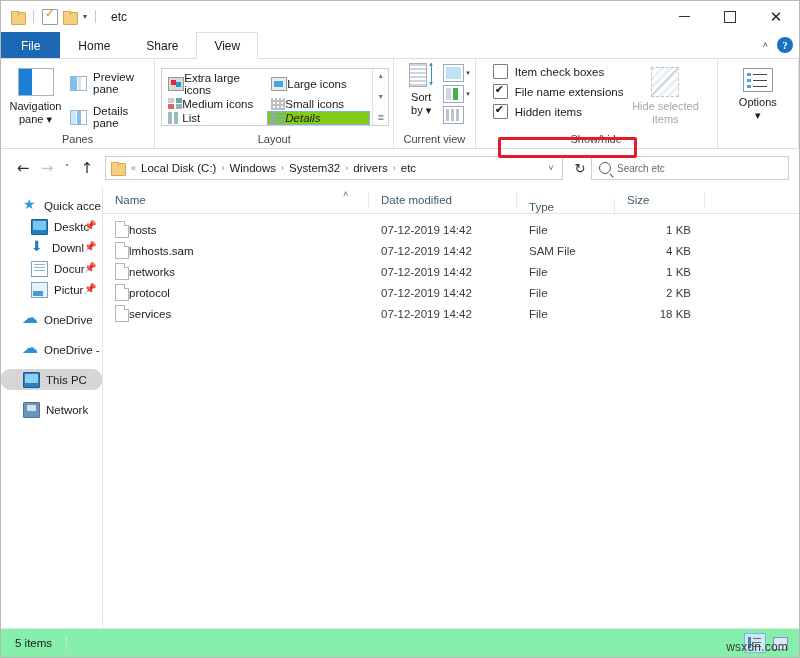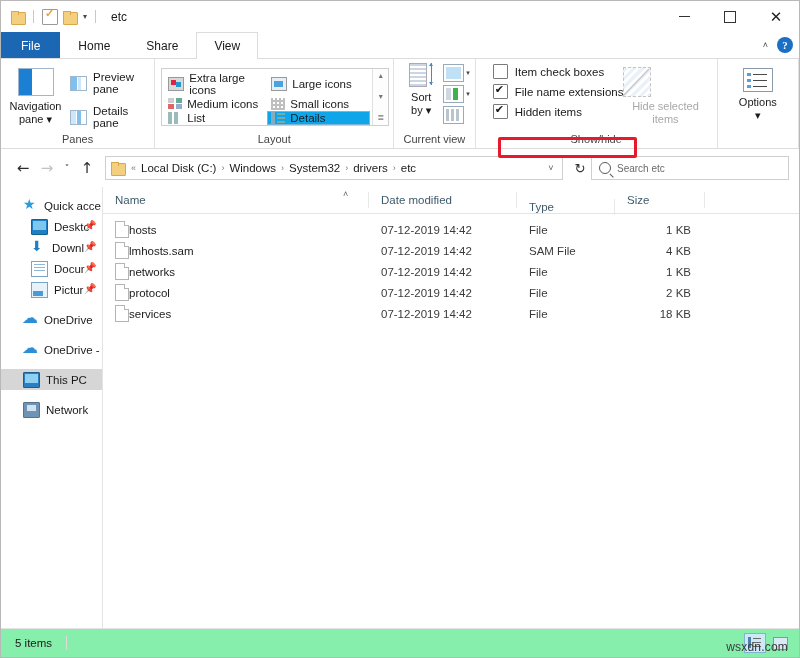--- a/index.html
+++ b/index.html
@@ -164,7 +164,7 @@
     padding: 2px 2px;
   }
   .layout-item {
-    display:flex; align-items:center; gap:5px; font-size:11.5px; color:#1a1a1a;
+    display:flex; align-items:center; font-size:11.5px; color:#1a1a1a;
     padding: 0 3px; border:1px solid transparent;
   }
   .layout-item.selected {

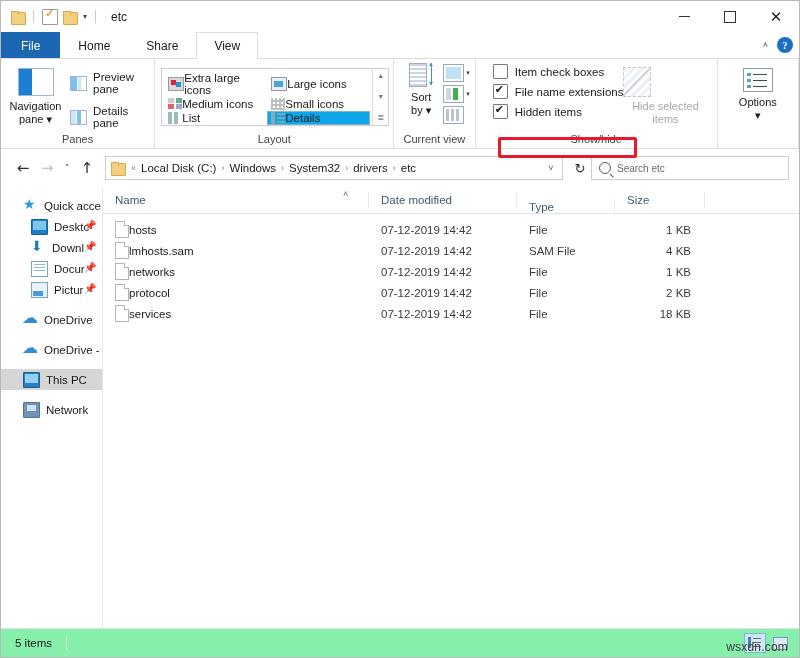--- a/index.html
+++ b/index.html
@@ -263,7 +263,7 @@
     box-sizing: border-box; pointer-events:none; z-index: 30;
   }
   .hide-sel{
-    width:84px;display:flex;flex-direction:column;
+    width:84px;display:flex;flex-direction:column;align-items:center;
     font-size:11px;color:#a8a8a8;line-height:13px;text-align:center;padding-top:4px;
   }
   .hide-ico{

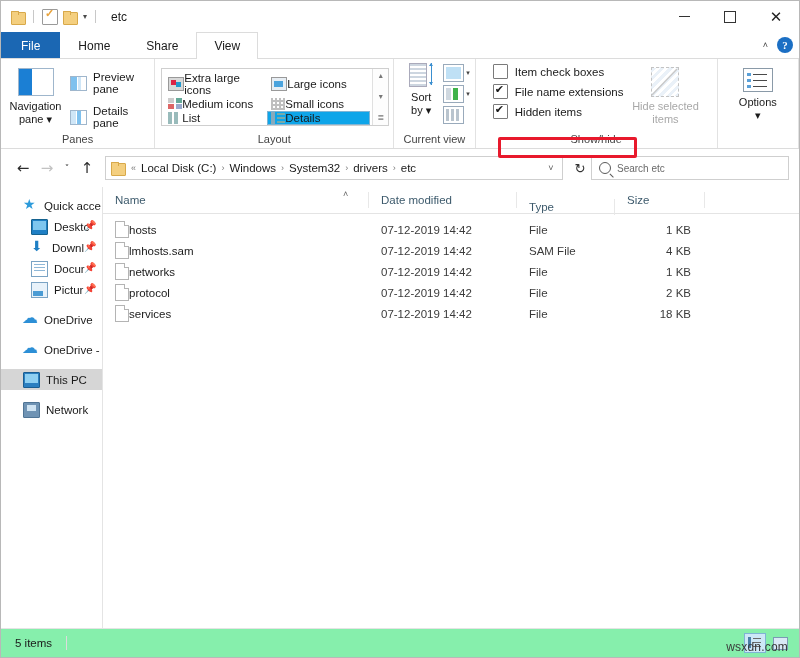--- a/index.html
+++ b/index.html
@@ -168,7 +168,7 @@
     padding: 0 3px; border:1px solid transparent;
   }
   .layout-item.selected {
-    background:#0ea5e9; border:1px solid #7fb4d4;
+    background:#84cc16; border:1px solid #7fb4d4;font-style:italic;
   }
   .li-ico { width:14px; height:12px; flex:none; position:relative; }
   .ico-xl { background: linear-gradient(#d9d9d9,#d9d9d9); border:1px solid #999; }

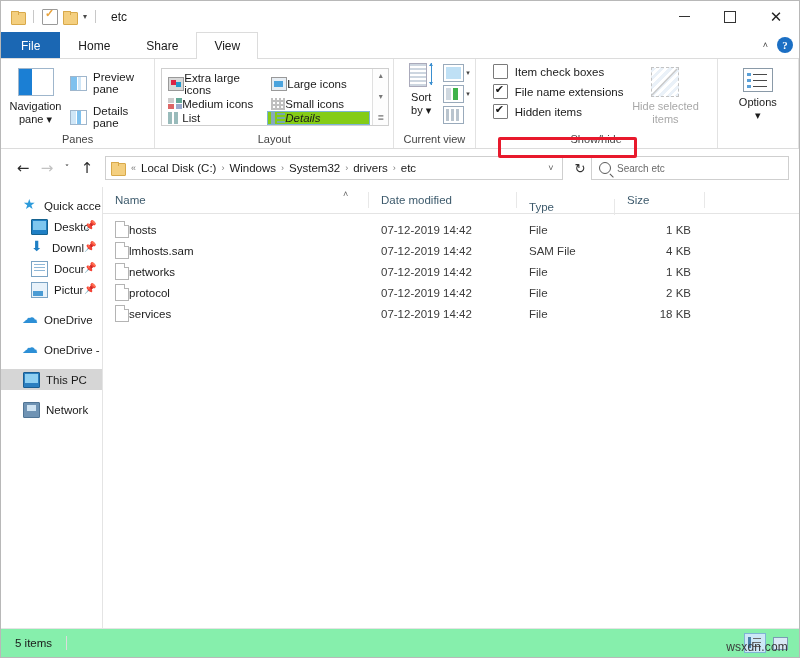--- a/index.html
+++ b/index.html
@@ -341,7 +341,7 @@
     overflow:hidden; position:relative;
   }
   .nav-item.child { padding-left: 30px; }
-  .nav-item.selected { background:#d6d6d6; }
+  .nav-item.selected { background:#d6d6d6;border-radius:9px; }
   .nav-gap { height: 9px; }
   .ni-ico{width:15px;height:14px;flex:none;position:relative;}
   .ico-star:after{

